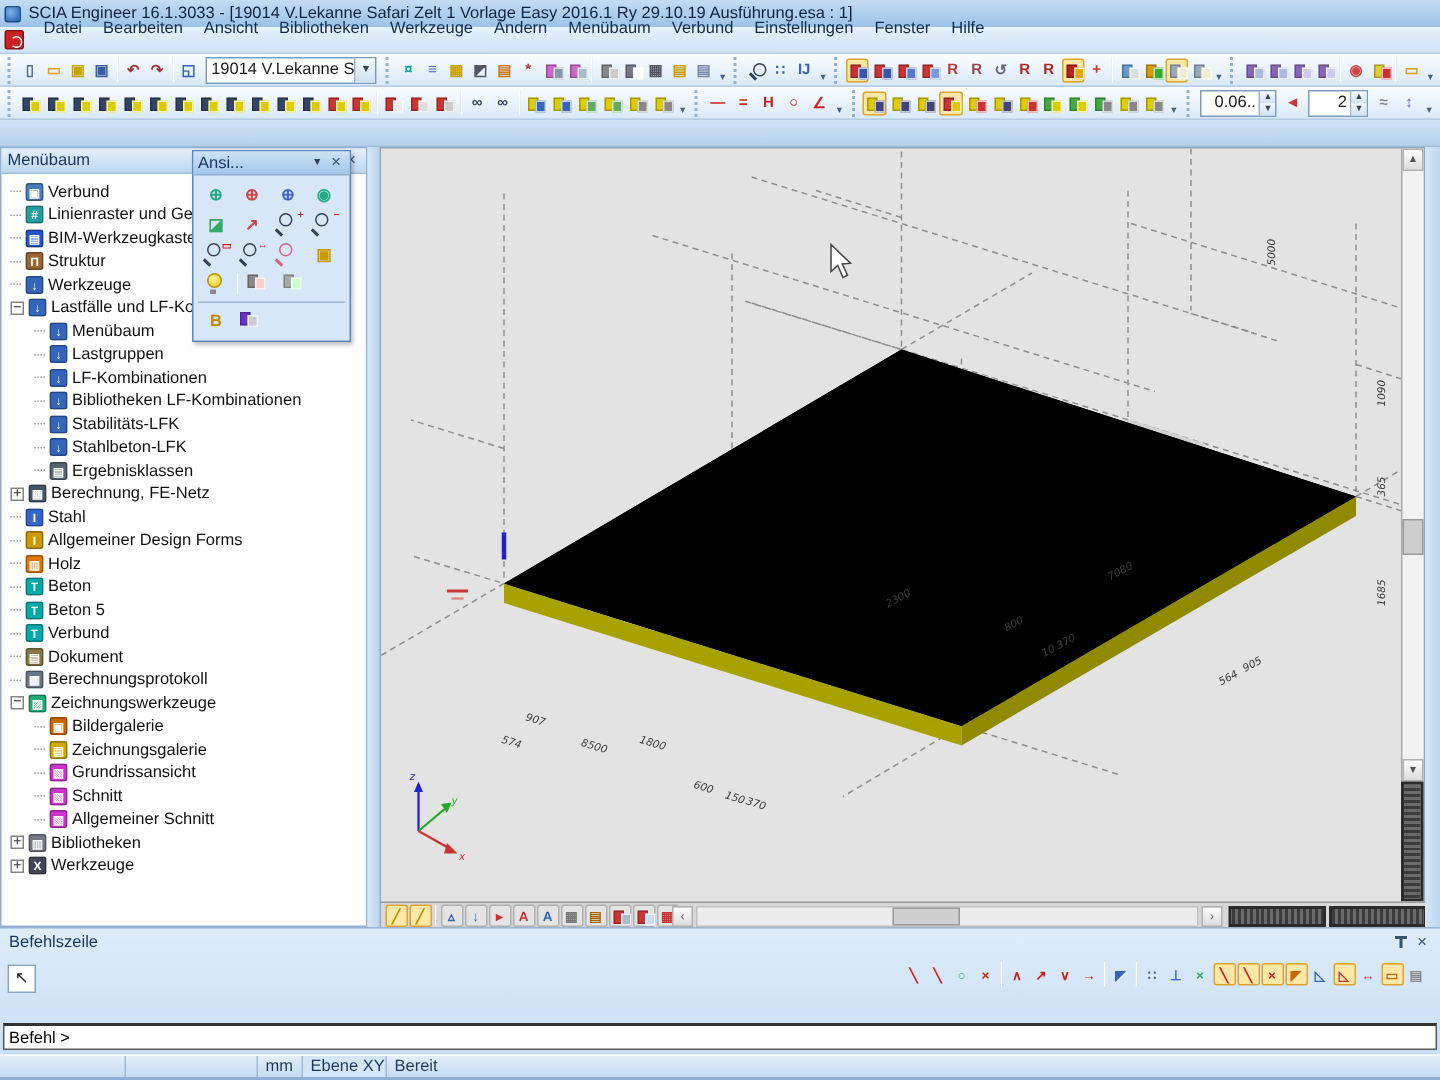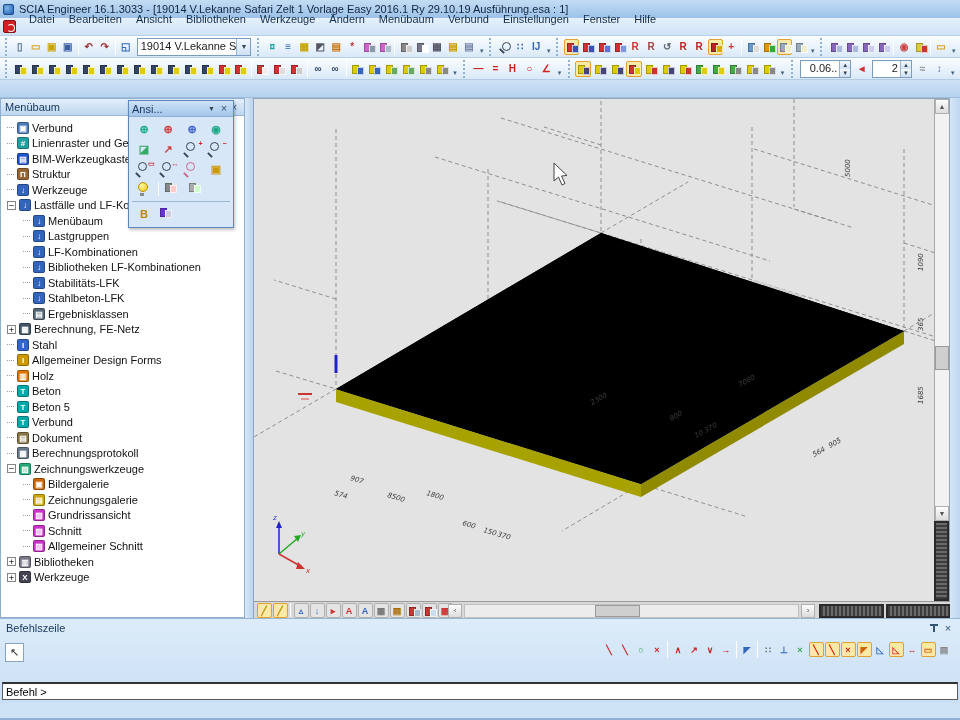--- a/index.html
+++ b/index.html
@@ -829,6 +829,13 @@
     <input class="cmdinput" value="Befehl &gt;" style="">
   </div>
 
+  <div class="statusbar" id="statusbar">
+      <div class="scell"></div>
+      <div class="scell"></div>
+      <div class="scell">mm</div>
+      <div class="scell">Ebene XY</div>
+      <div class="scell">Bereit</div>
+    </div>
   <div class="bottomstrip"></div>
 </div>
 

